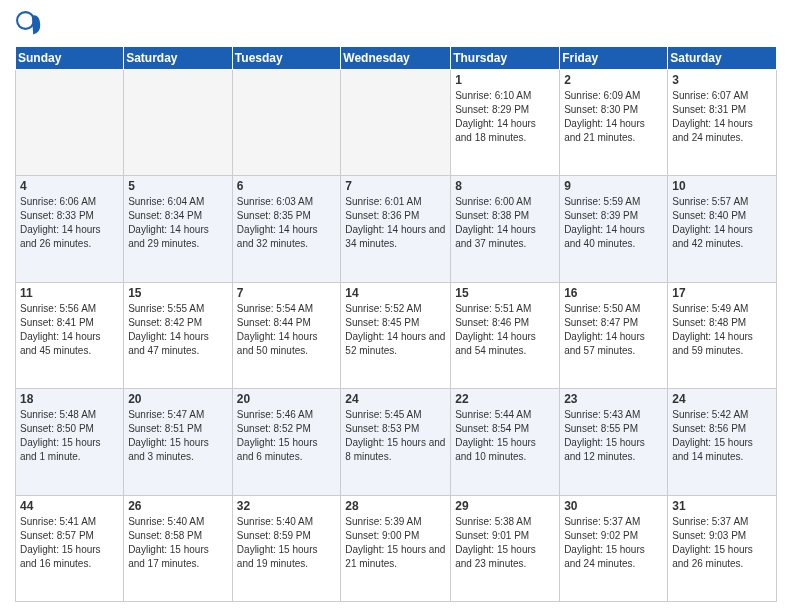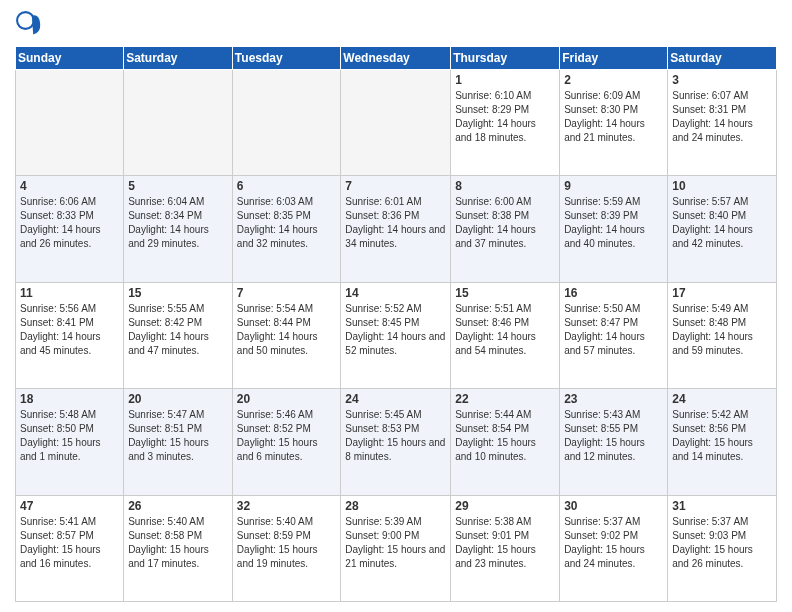--- a/index.html
+++ b/index.html
@@ -232,7 +232,7 @@
         </tr>
         <tr>
           <td>
-            <span class="day-num">47</span>
+            <span class="day-num">44</span>
             <div class="day-info">Sunrise: 5:41 AM<br>Sunset: 8:57 PM<br>Daylight: 15 hours and 16 minutes.</div>
           </td>
           <td>

